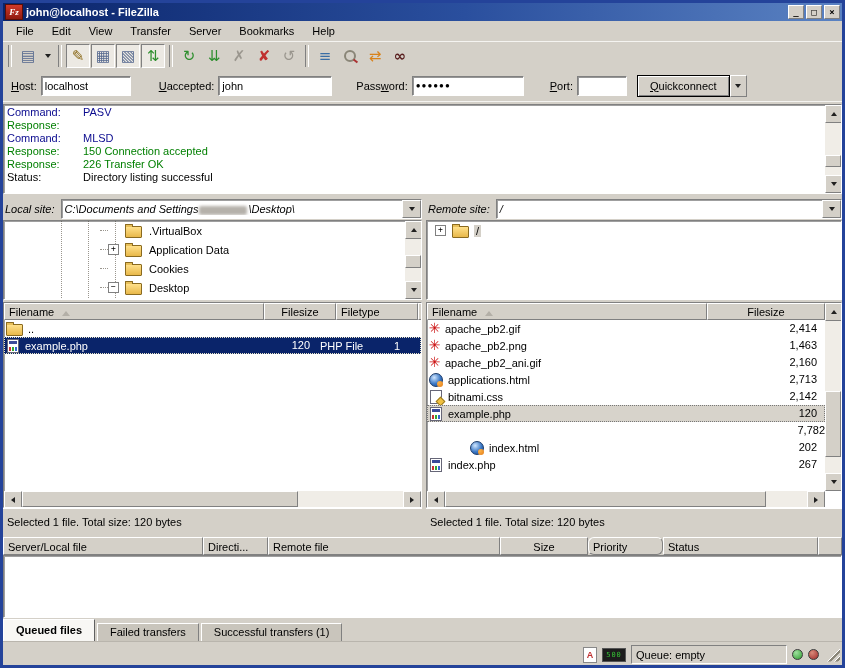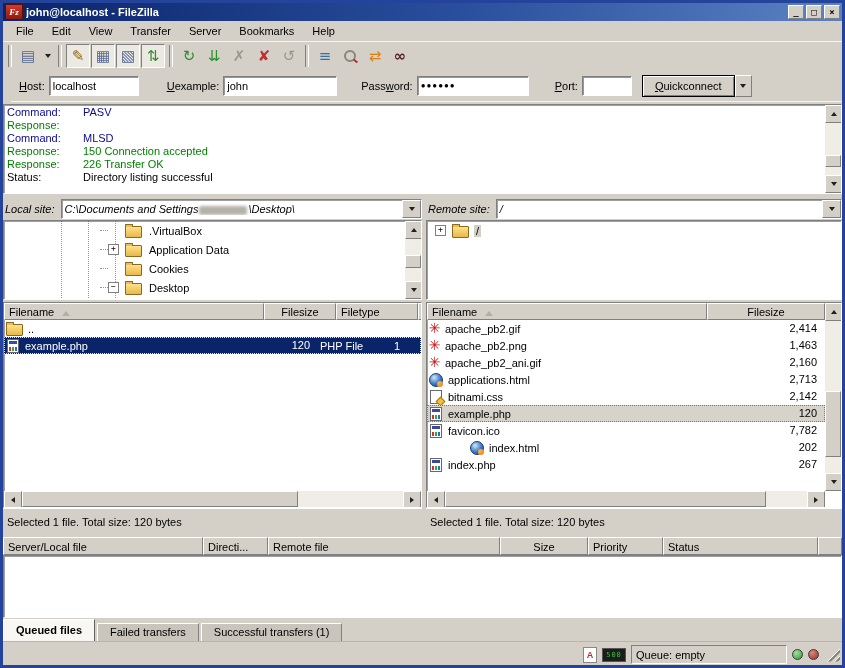--- a/index.html
+++ b/index.html
@@ -32,7 +32,7 @@
   .mag{width:8px;height:8px;border:2px solid #8a8678;border-radius:50%;position:relative;display:inline-block;}
   .mag::after{content:"";position:absolute;width:5px;height:2px;background:#a33;right:-4px;bottom:-2px;transform:rotate(40deg);}
   
-  .quickbar{height:31px;display:flex;align-items:center;padding-left:8px;flex:0 0 auto;border-bottom:1px solid #f5f4f1;margin-left:8px;}
+  .quickbar{height:31px;display:flex;align-items:center;padding-left:8px;flex:0 0 auto;border-bottom:1px solid #f5f4f1;}
   .quickbar label{margin-right:4px;white-space:nowrap;}
   .u{text-decoration:underline;}
   .qin{height:16px;font:11px "Liberation Sans",sans-serif;padding:1px 3px;}

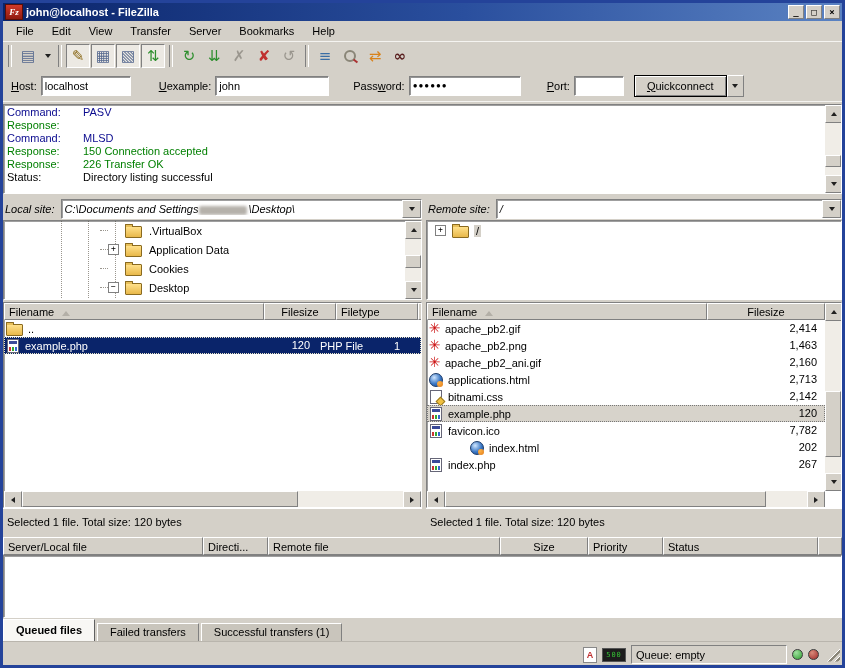--- a/index.html
+++ b/index.html
@@ -210,7 +210,7 @@
   <div class="quickbar">
     <label><span class="u">H</span><span>ost:</span></label>
     <input class="field qin" style="width: 82px; margin-right: 28px;" value="localhost">
-    <label><span class="u">U</span><span>example:</span></label>
+    <label><span class="u">U</span><span>accepted:</span></label>
     <input class="field qin" style="width: 106px; margin-right: 24px;" value="john">
     <label><span>Pass</span><span class="u">w</span><span>ord:</span></label>
     <input class="field qin" style="width: 104px; margin-right: 26px; font-size: 8px; letter-spacing: 1px;" value="●●●●●●">

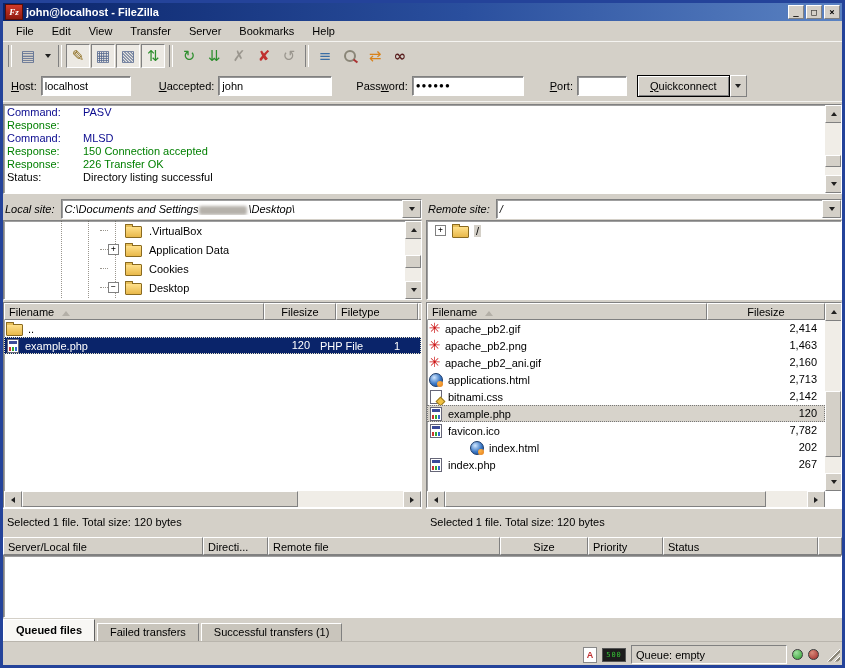--- a/index.html
+++ b/index.html
@@ -438,10 +438,6 @@
                 <div class="fcell rt" style="flex:1;padding-right:8px;"><span>120</span></div>
               </div>
           <div class="frow">
-                <div class="fcell" style="width:270px;">
-                  <span class="fi i-doc i-php"></span>
-                  <span>favicon.ico</span>
-                </div>
                 <div class="fcell rt" style="flex:1;padding-right:8px;"><span>7,782</span></div>
               </div>
           <div class="frow">

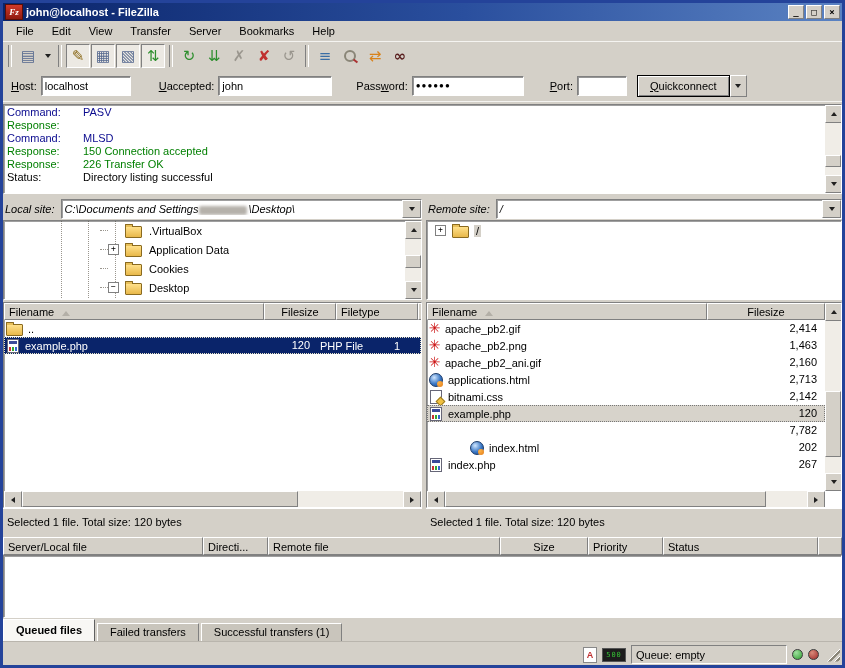--- a/index.html
+++ b/index.html
@@ -438,7 +438,7 @@
                 <div class="fcell rt" style="flex:1;padding-right:8px;"><span>120</span></div>
               </div>
           <div class="frow">
-                <div class="fcell rt" style="flex:1;padding-right:8px;"><span>7,782</span></div>
+                <div class="fcell rt" style="flex:1;"><span>7,782</span></div>
               </div>
           <div class="frow">
                 <div class="fcell" style="width:270px;margin-left:41px;">

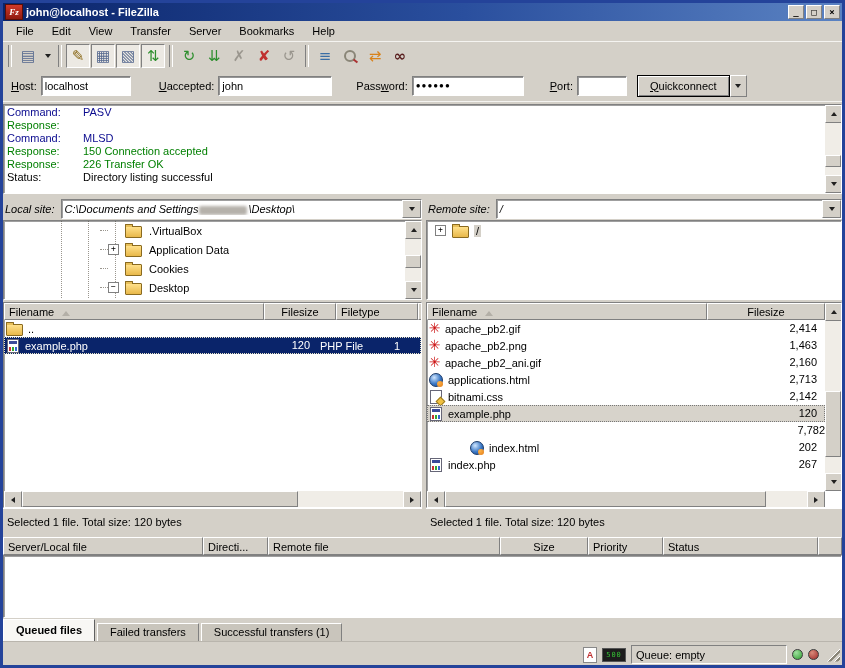--- a/index.html
+++ b/index.html
@@ -499,7 +499,7 @@
     <div class="hcell rt" style="width:78px;">
           <span>Size</span>
         </div>
-    <div class="hcell" style="width:65px;">
+    <div class="hcell" style="width:65px;border-radius:6px;">
           <span>Priority</span>
         </div>
     <div class="hcell" style="width:145px;">

